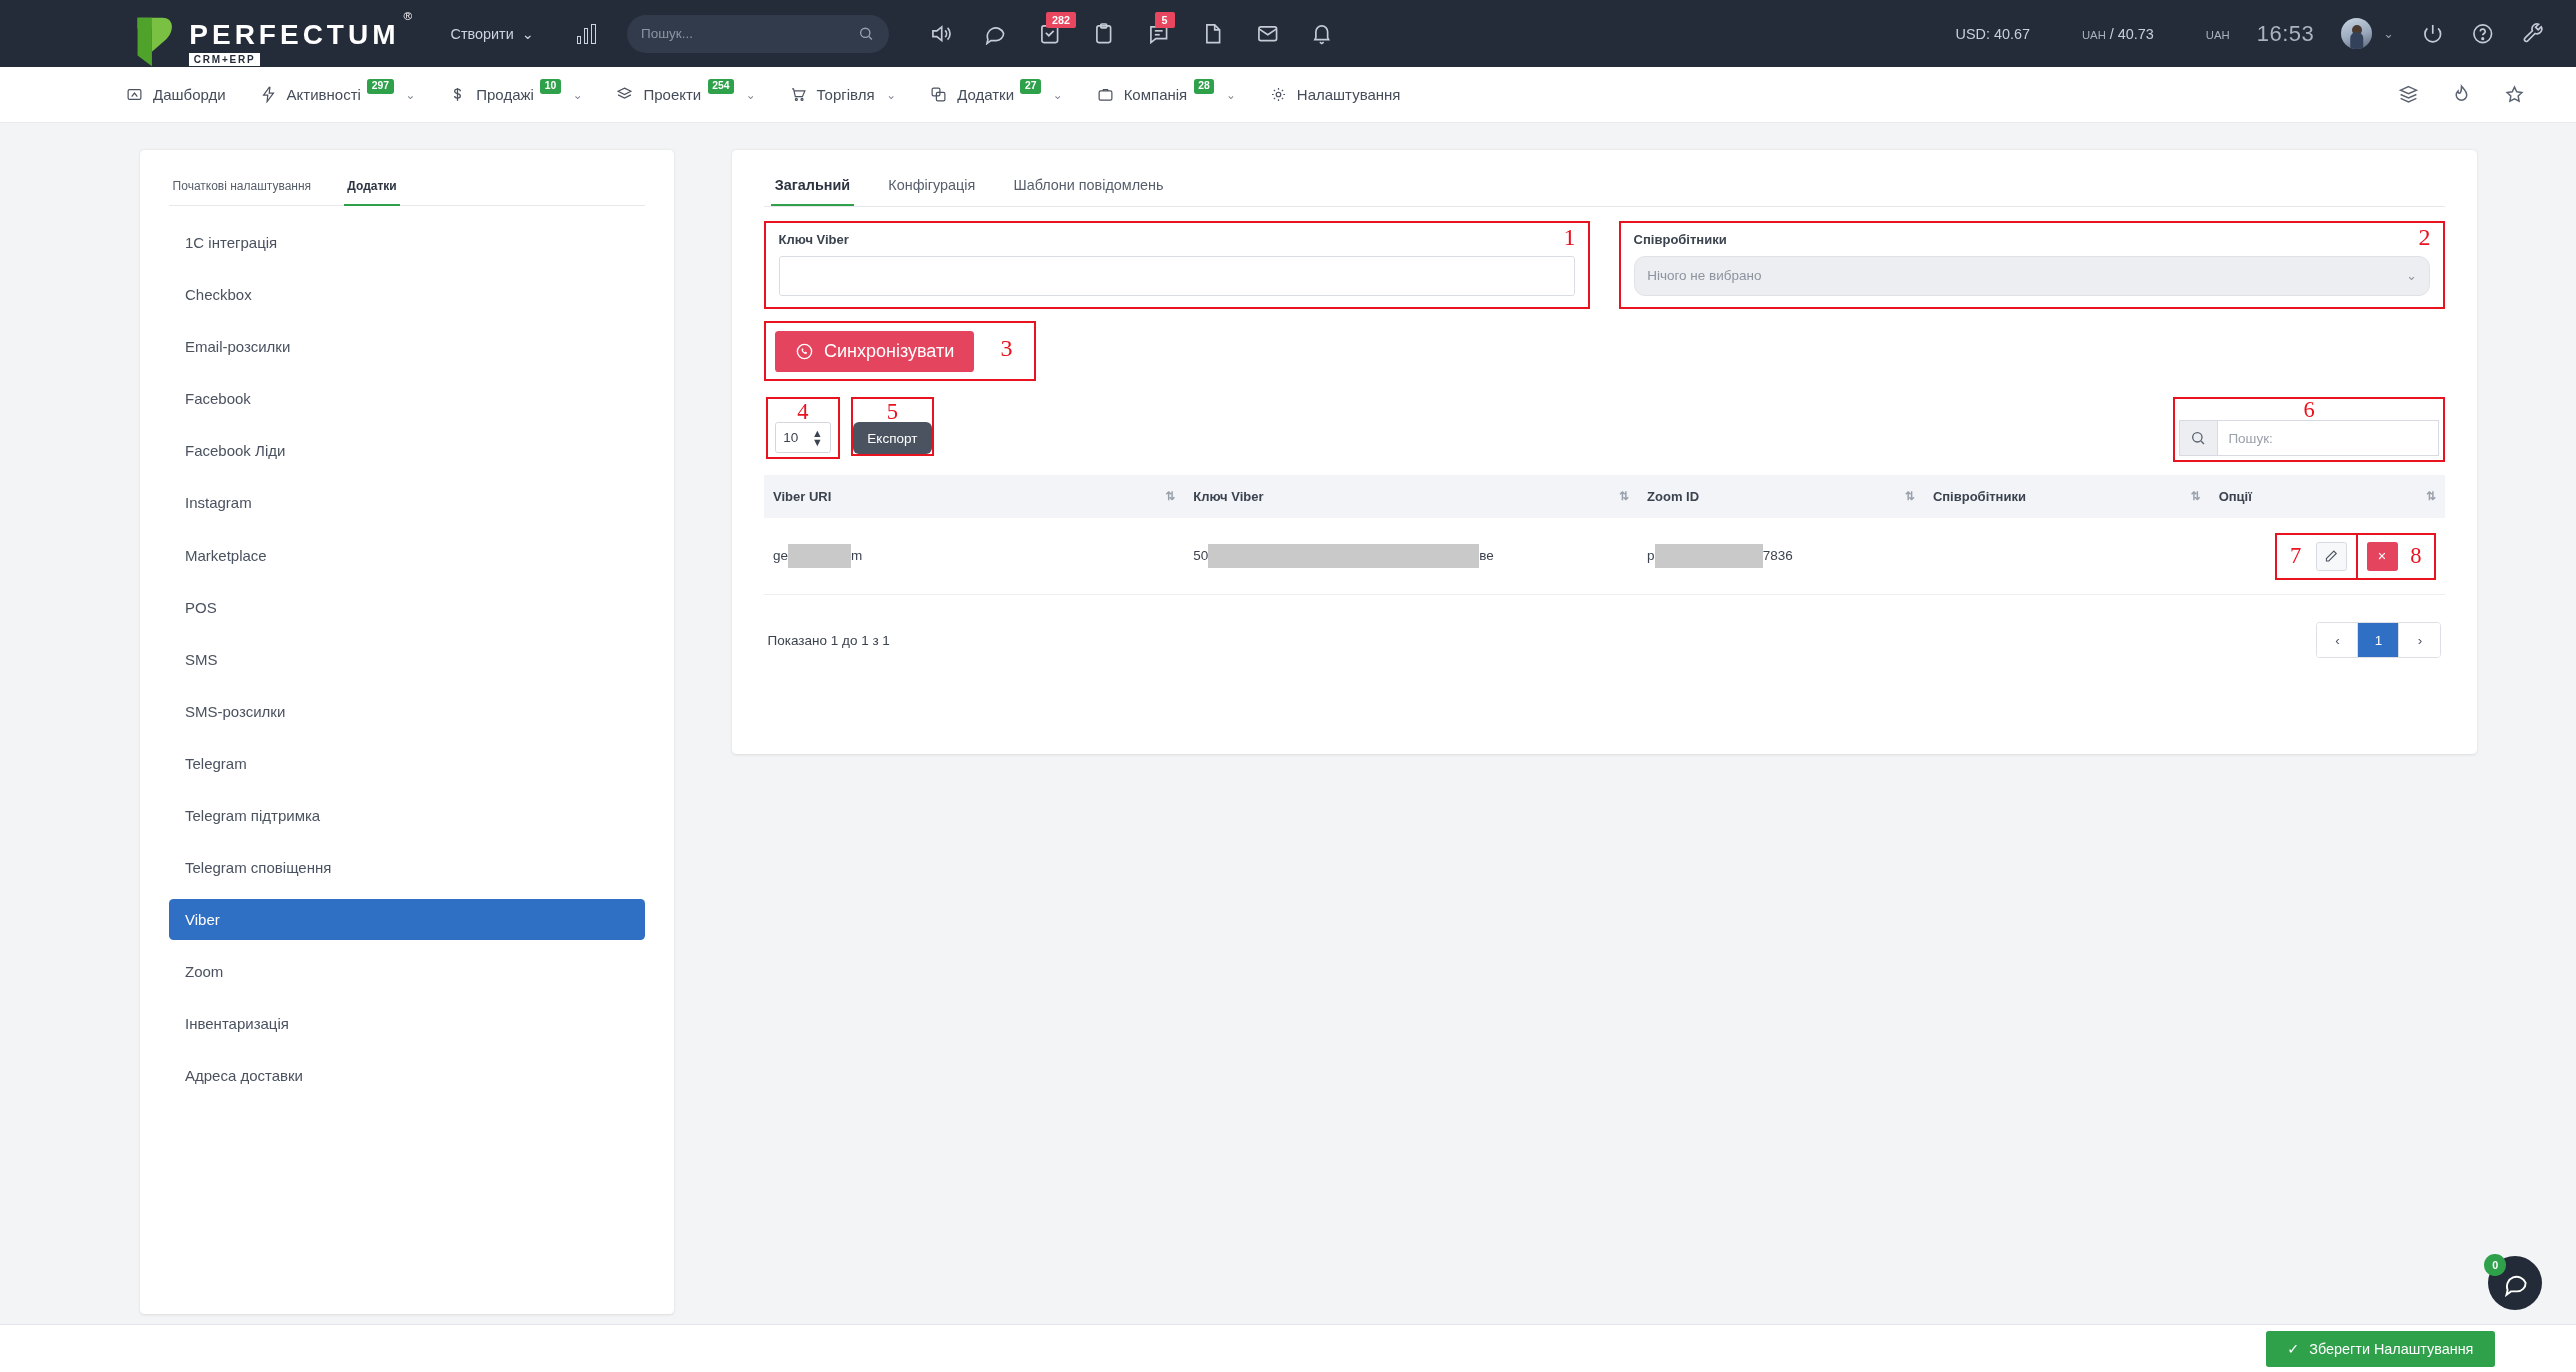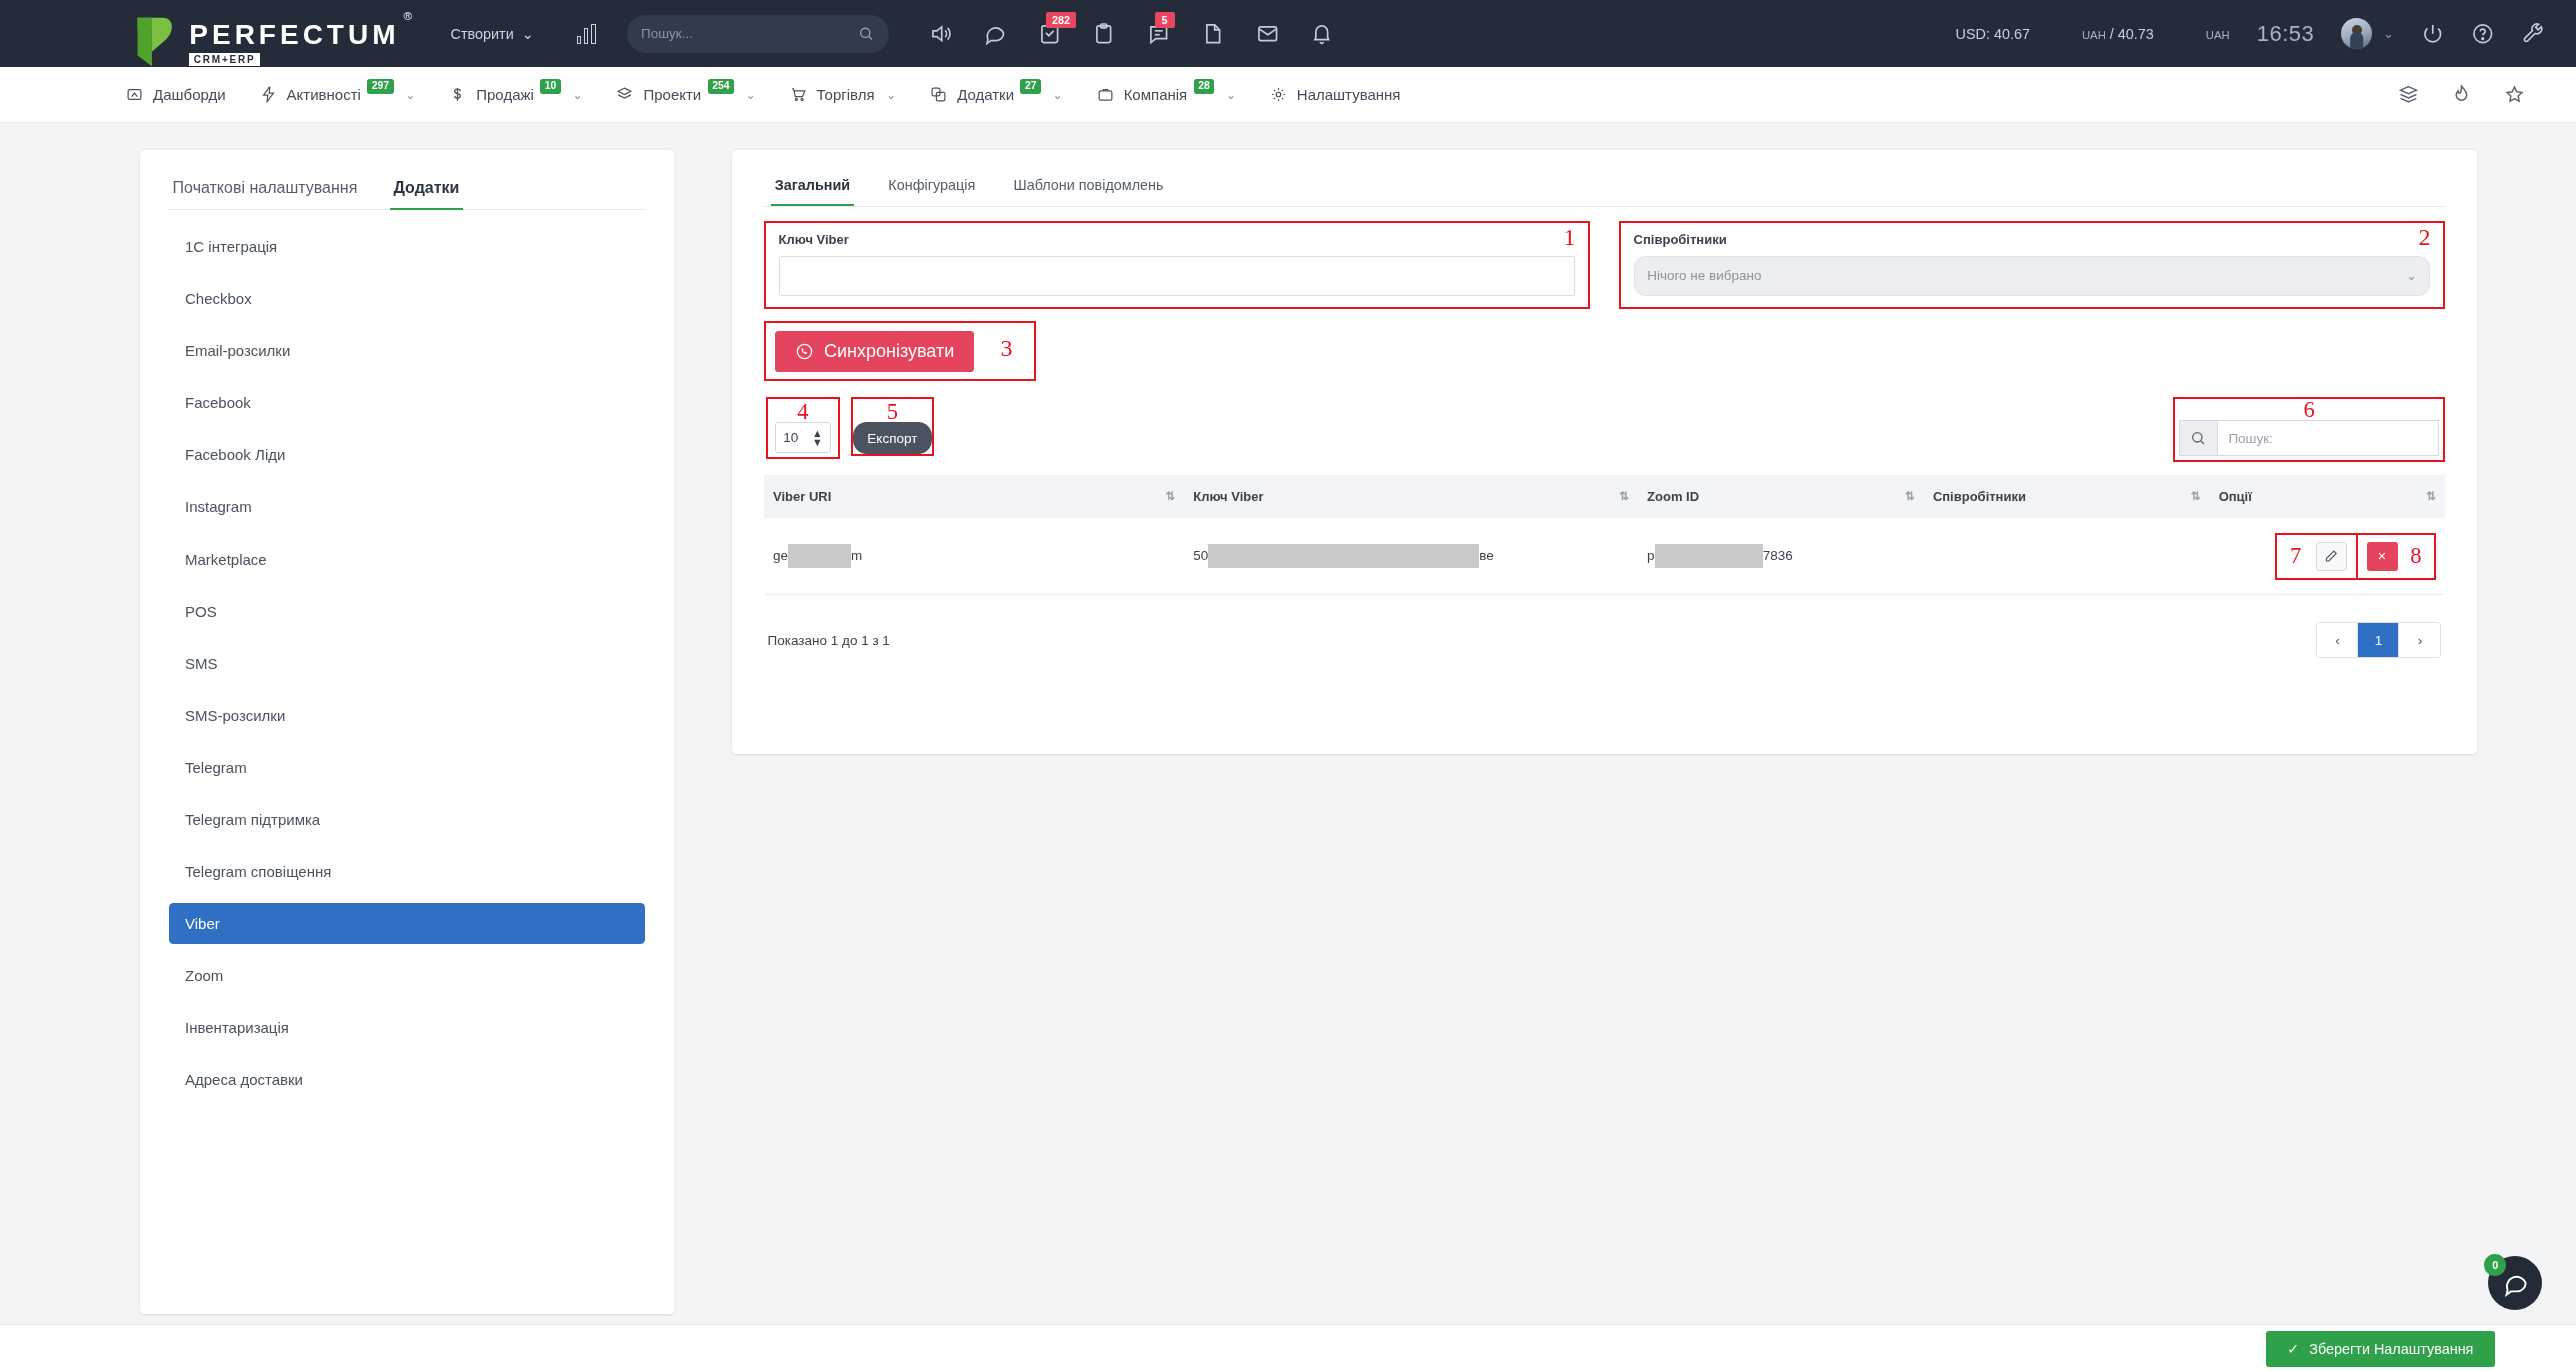--- a/index.html
+++ b/index.html
@@ -109,7 +109,7 @@
   }
   .ltabs { display: flex; gap: 29px; border-bottom: 0.9px solid #e6e8ec; }
   .ltab {
-    font-size: 16px; color: #565e6b; padding: 5.4px 3.6px 12.6px 3.6px; cursor: pointer;
+    font-size: 12px; color: #565e6b; padding: 5.4px 3.6px 12.6px 3.6px; cursor: pointer;
     position: relative;
   }
   .ltab.active { color: #2d3441; font-weight: bold; }

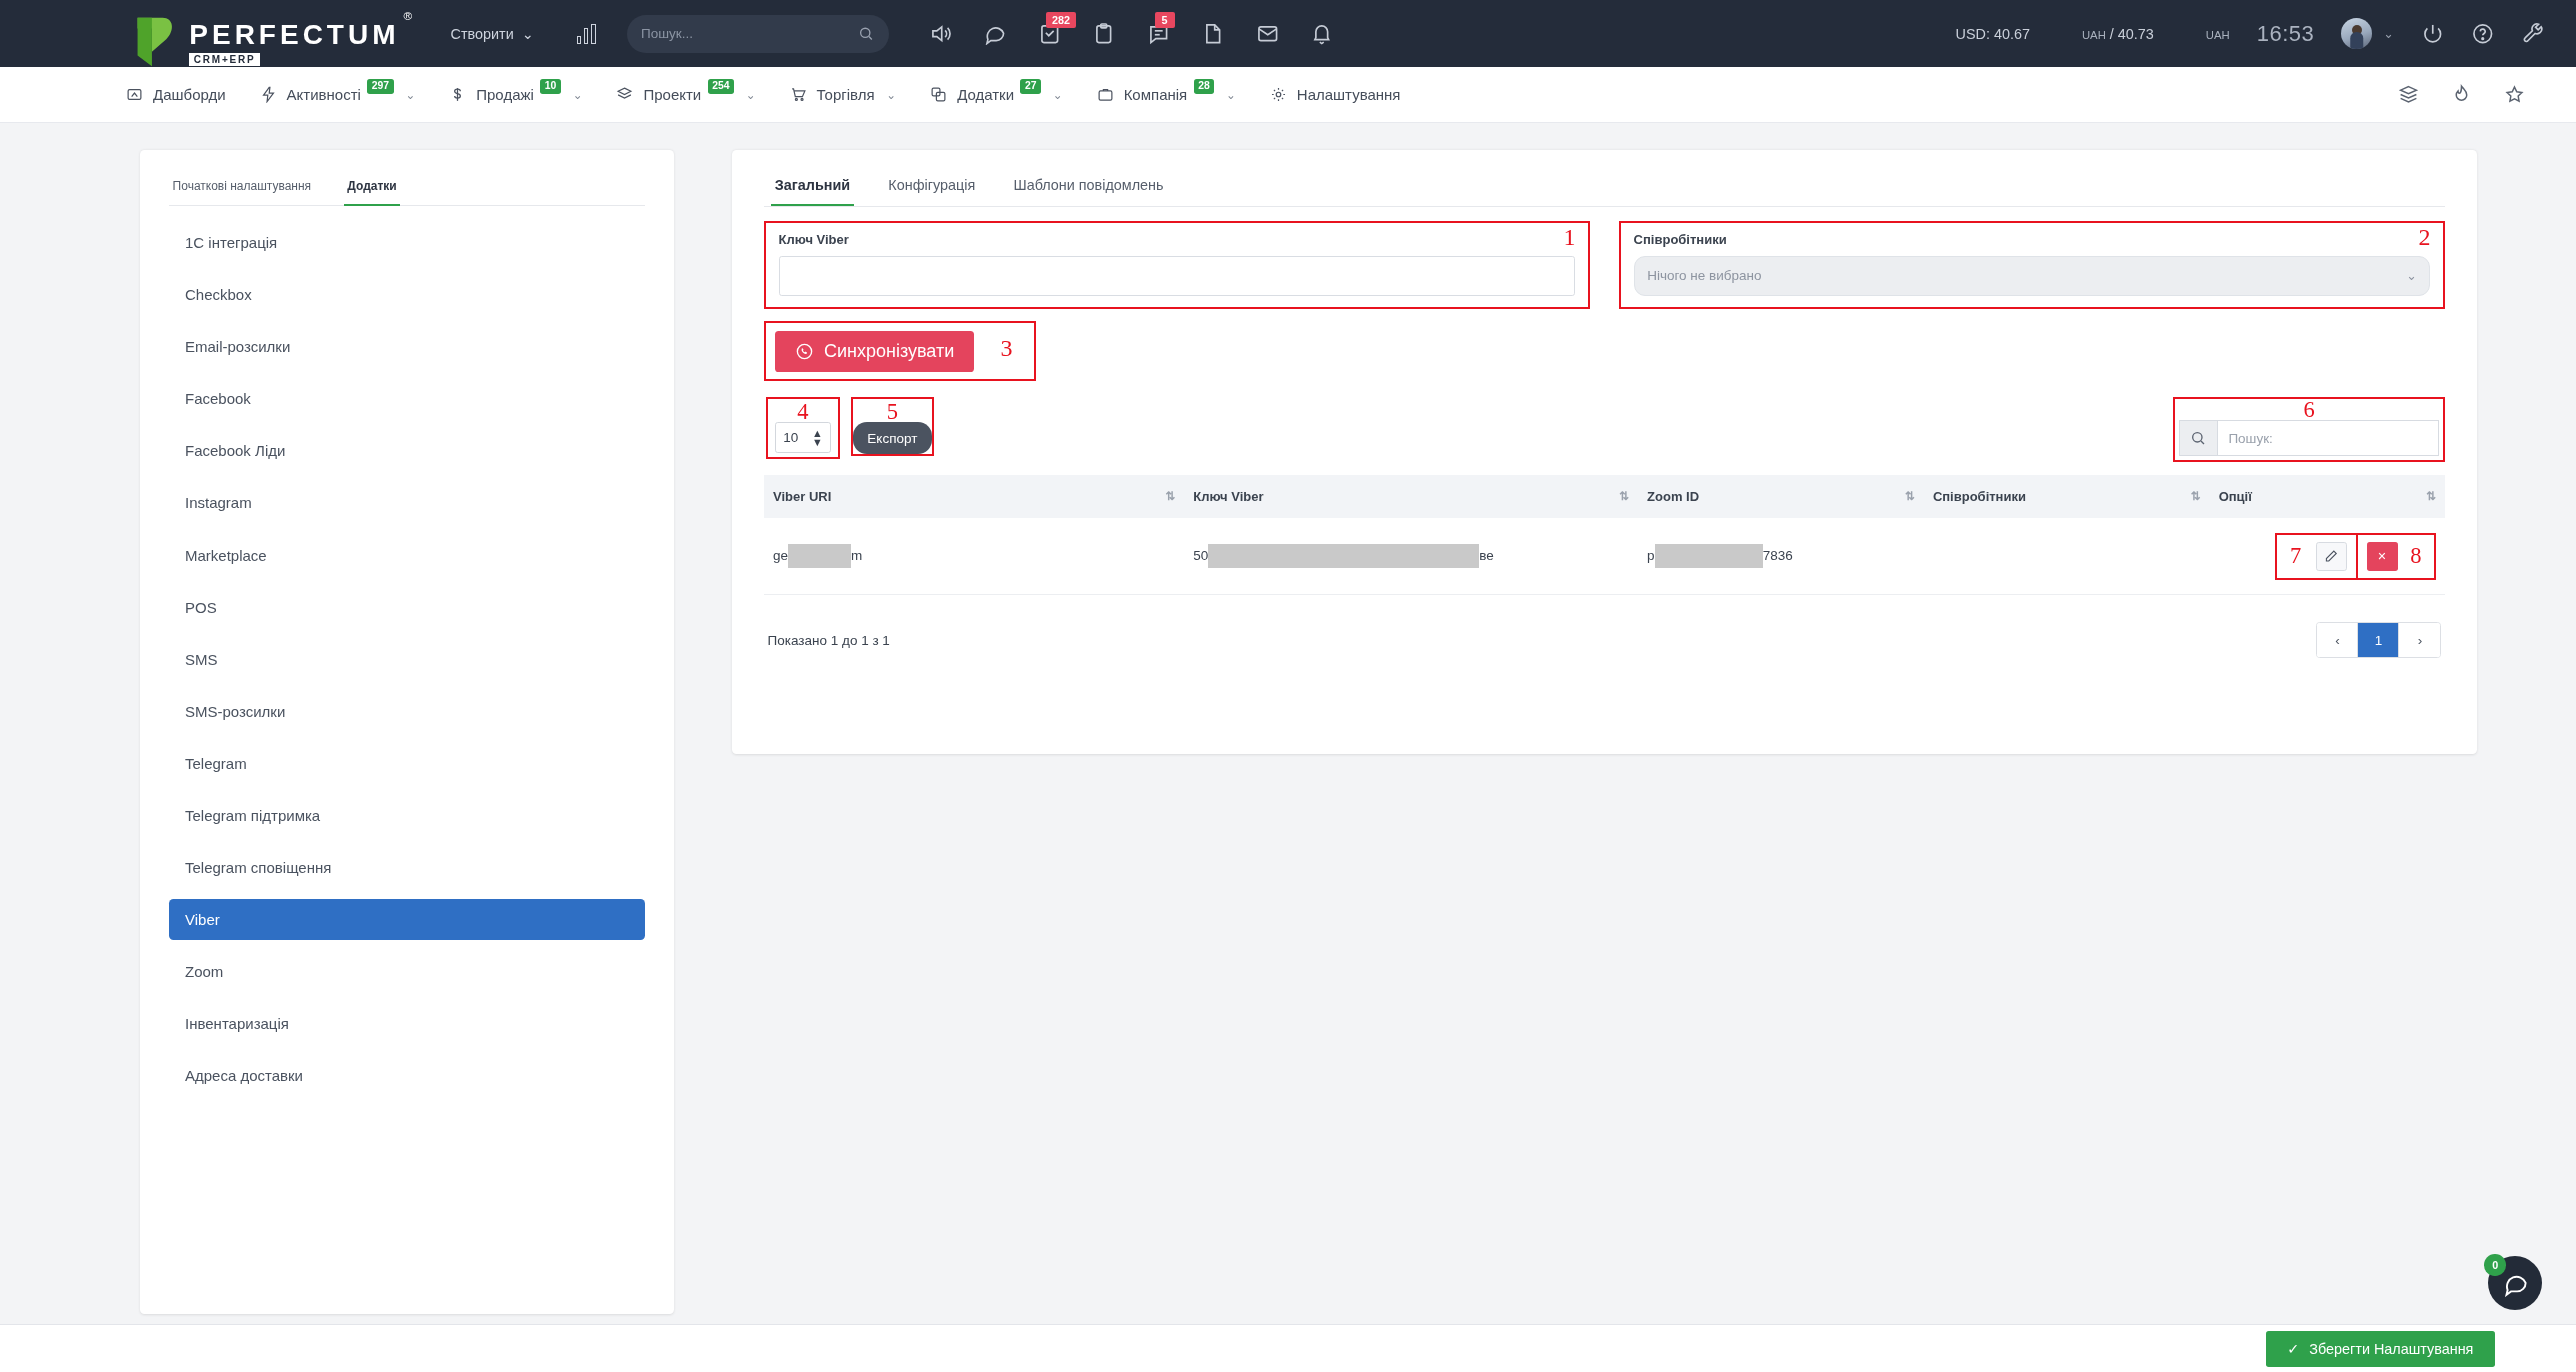--- a/index.html
+++ b/index.html
@@ -180,7 +180,7 @@
     color: #e8131f; font-size: 22.5px; font-family: "Liberation Serif", serif; }
   .exp-btn {
     background: #4b5360; color: #fff; border: none; height: 32px; padding: 0 14.4px;
-    font-size: 13.5px; font-family: inherit; cursor: pointer; border-radius: 14px;
+    font-size: 13.5px; font-family: inherit; cursor: pointer; border-radius: 6px;
   }
   .search-box-wrap { margin-left: auto; border: 2.7px solid #e8131f; padding: 21.6px 3.6px 3.6px 3.6px; position: relative; width: 272px; }
   .search-marker { position: absolute; top: -1.8px; left: 50%; transform: translateX(-50%);

